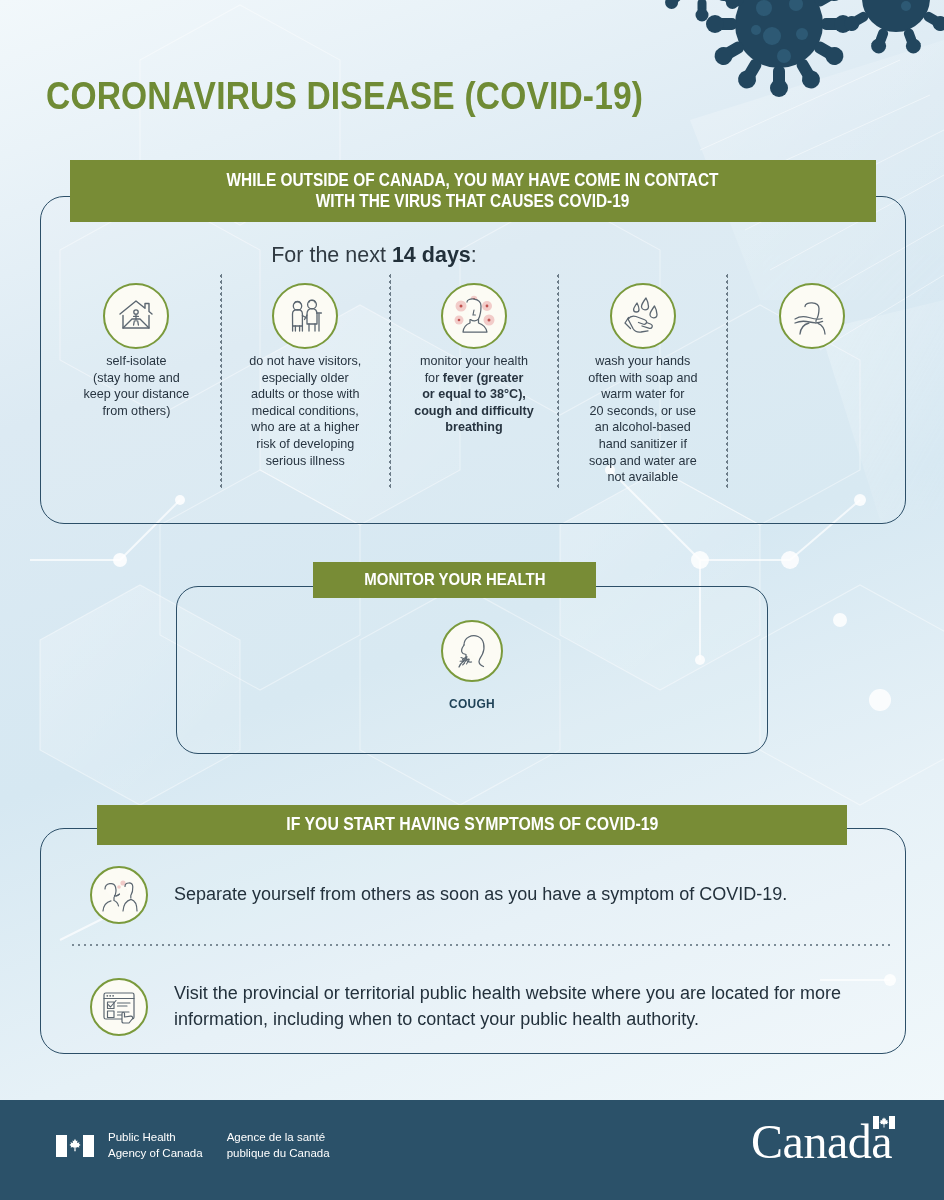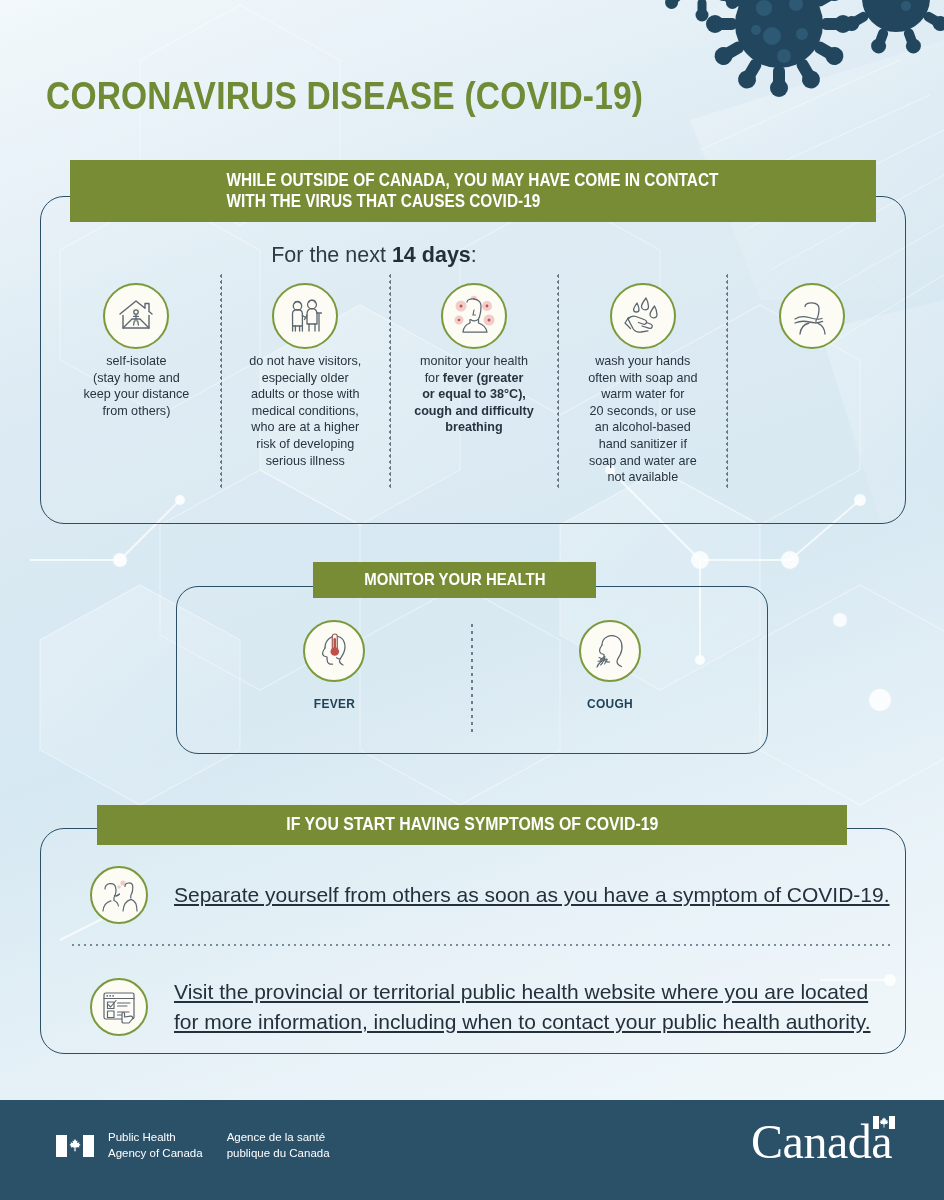--- a/index.html
+++ b/index.html
@@ -45,6 +45,7 @@
     background:#788c36;
     color:#ffffff;
     display:flex; align-items:center; justify-content:center;
+    text-align:center;
     font-weight:bold;
     line-height:1.22;
     z-index:6;

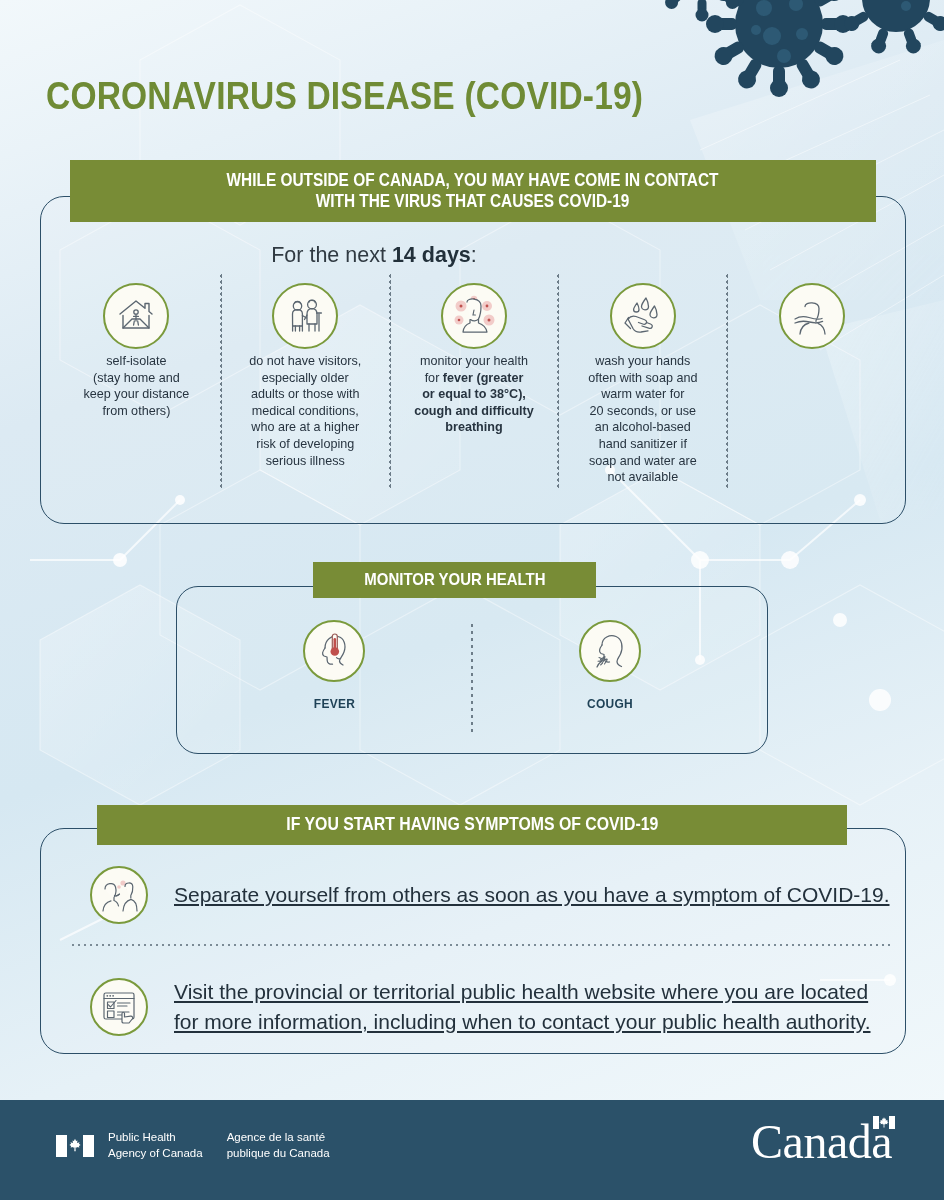--- a/index.html
+++ b/index.html
@@ -556,23 +556,6 @@
 
   <div class="cols3">
 
-    <div class="col3">
-      <div class="circ-m">
-        <svg width="44" height="44" viewBox="0 0 44 44">
-          <g fill="#fdfcf6" stroke="#5b6670" stroke-width="1.25" stroke-linecap="round" stroke-linejoin="round">
-            <path d="M13 19 C13 10.5 20 6 26 7.5 C32 9 34.5 16 32 23 C30.4 27.5 27.5 29.5 27.5 32 C27.5 34 29 35 31 36"></path>
-            <path d="M13 19 C10.5 22.5 9.5 25.5 12 27 L15 28 L15.2 31.5 C15.3 34 17.5 35.5 20.5 35.2"></path>
-            <path d="M24.5 28.6 C25.8 30 27 30.2 28.5 29.5"></path>
-          </g>
-          <g>
-            <rect x="20.3" y="5" width="5" height="17" rx="2.5" fill="#fdfcf6" stroke="#9a5a56" stroke-width="1.2"></rect>
-            <circle cx="22.8" cy="22.5" r="4.3" fill="#c0504d"></circle>
-            <rect x="21.5" y="9" width="2.6" height="13" rx="1.3" fill="#c0504d"></rect>
-          </g>
-        </svg>
-      </div>
-      <div class="m-label">FEVER</div>
-    </div>
 
     <div class="col3">
       <div class="circ-m">

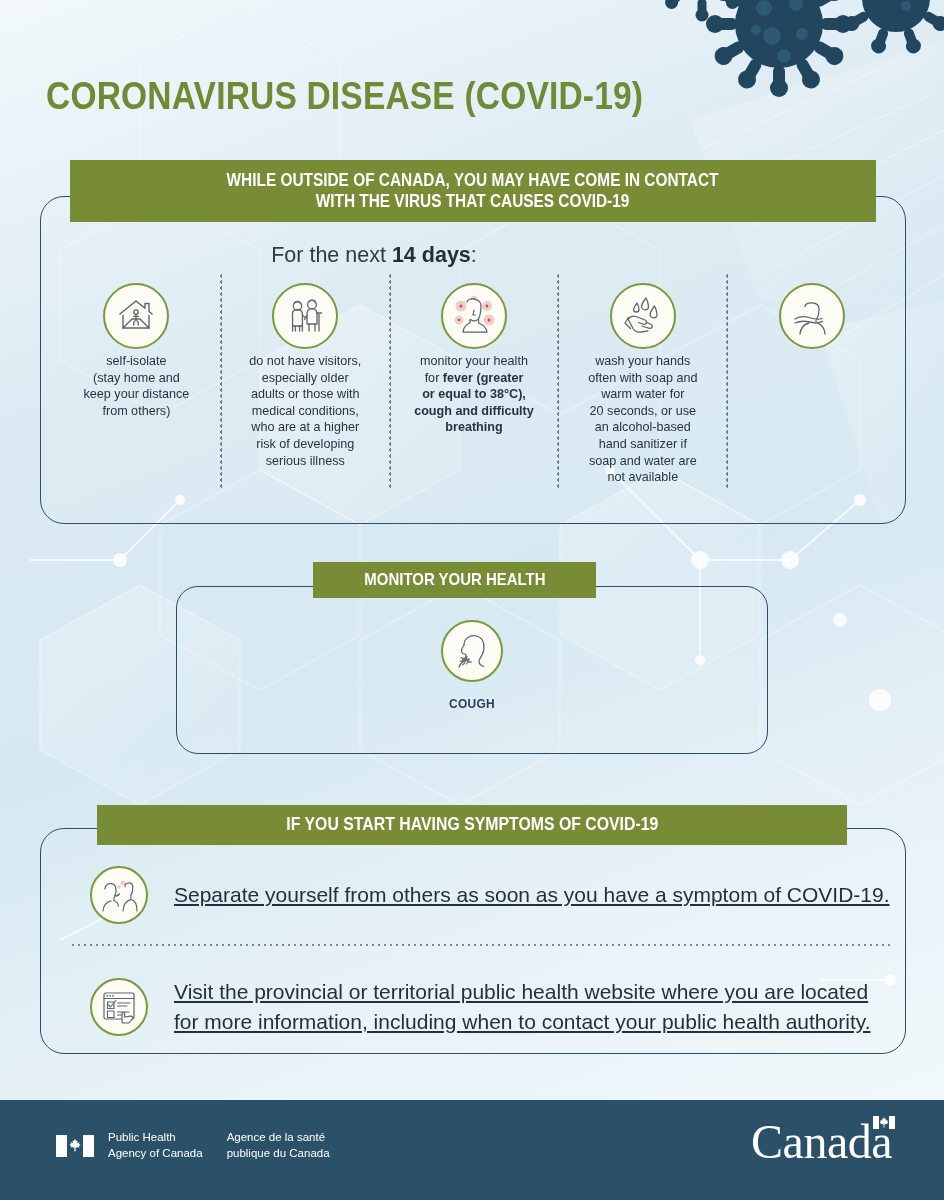--- a/index.html
+++ b/index.html
@@ -164,10 +164,9 @@
   }
   .brow-txt{
     margin-left:26px;
-    font-size:21px;
+    font-size:18px;
     line-height:1.42;
     color:#23313c;
-    text-decoration:underline;
   }
 
   .brow-div{

